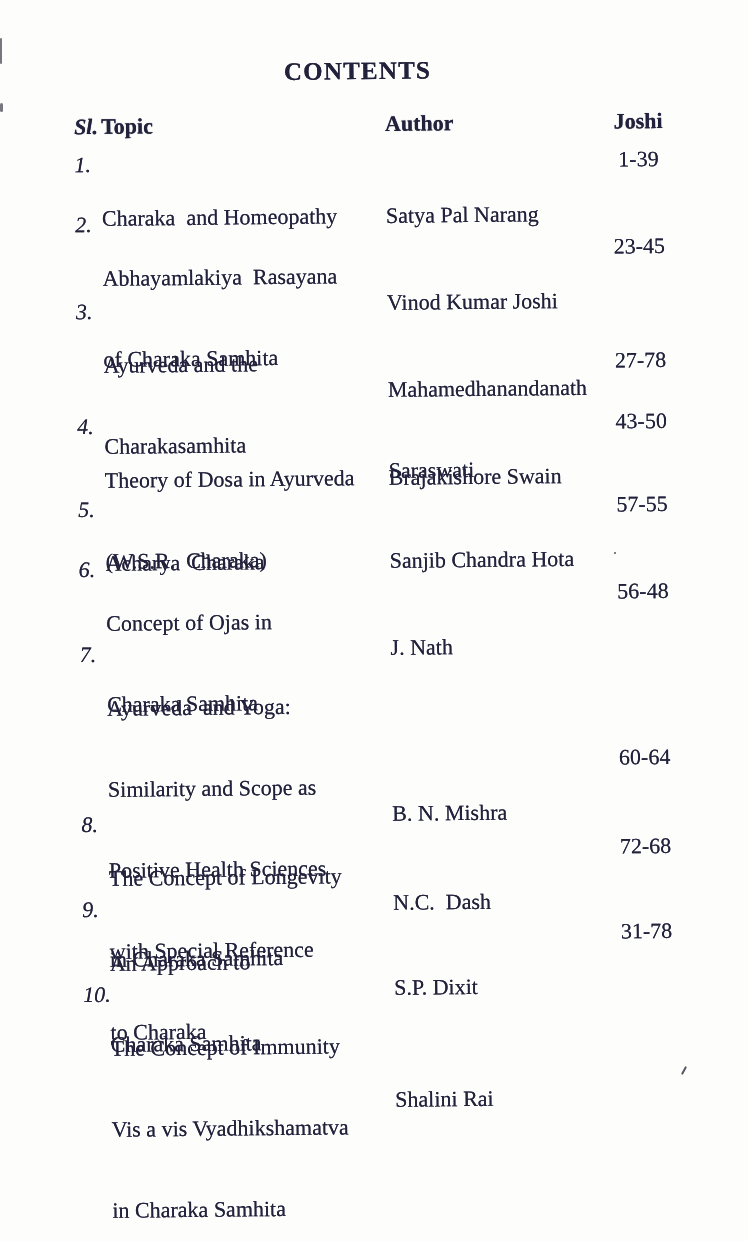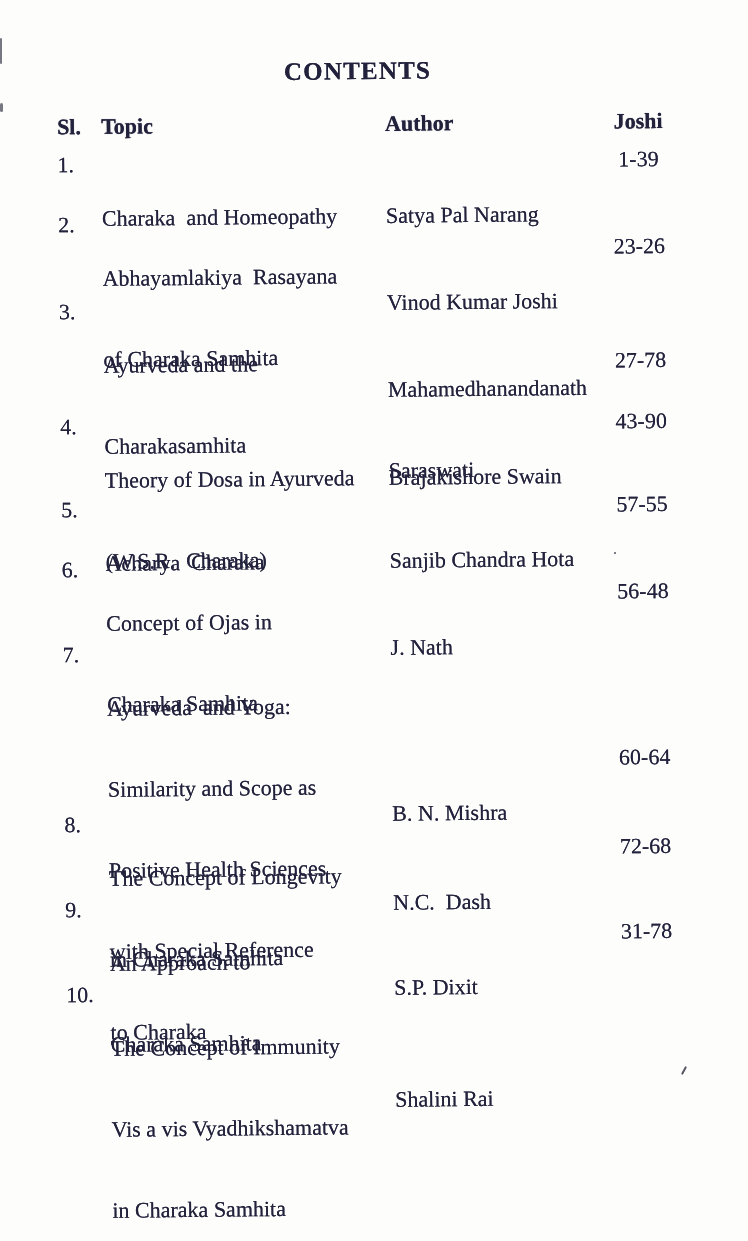--- a/index.html
+++ b/index.html
@@ -26,7 +26,7 @@
   }
   .row{position:absolute;left:0;width:748px;font-size:22px;line-height:27px;}
   .row .cell{position:absolute;top:0;white-space:pre-wrap;}
-  .c-no{left:57px;width:42px;}
+  .c-no{left:74px;width:42px;font-style:italic;}
   .c-topic{left:101px;width:292px;}
   .c-author{left:385px;width:218px;}
   .c-page{left:606px;width:64px;text-align:center;}

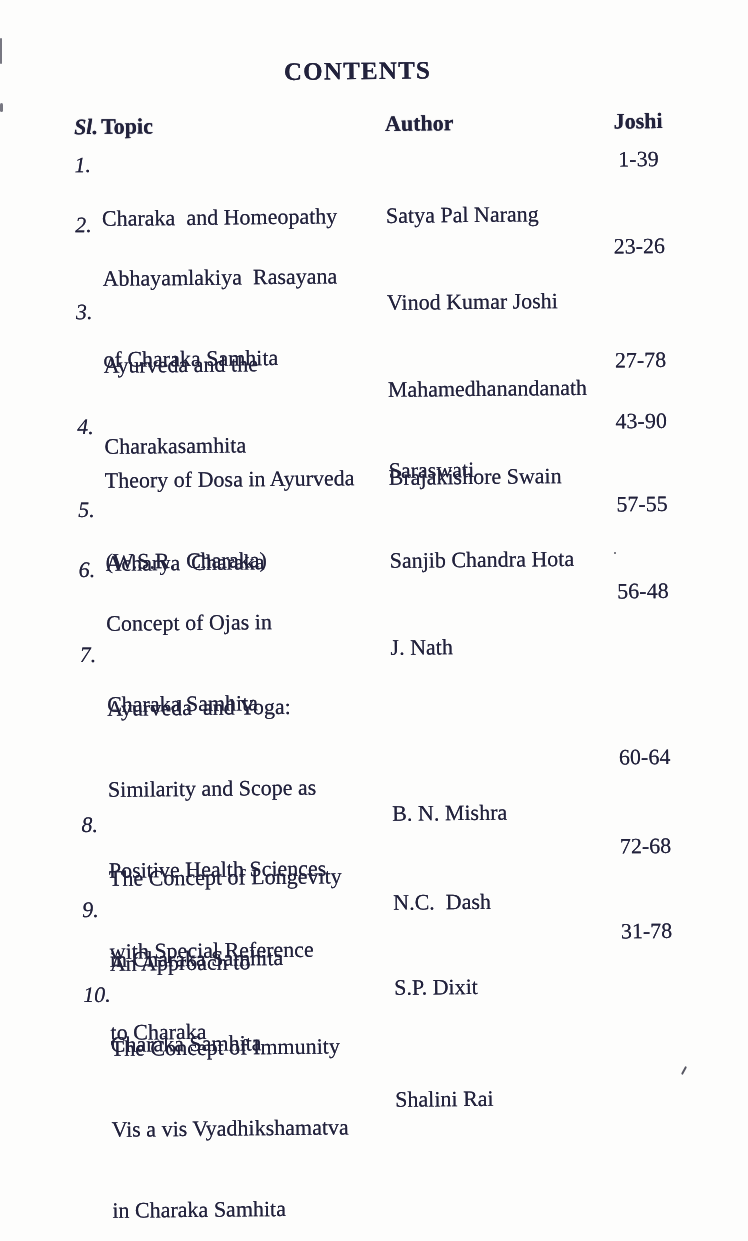--- a/index.html
+++ b/index.html
@@ -95,7 +95,7 @@
       <div class="cell c-author off1">
         <div class="line">Vinod Kumar Joshi</div>
       </div>
-      <div class="cell c-page off1">23-26</div>
+      <div class="cell c-page off1">23-45</div>
     </div>
 
     <div class="row r3 body-ink">

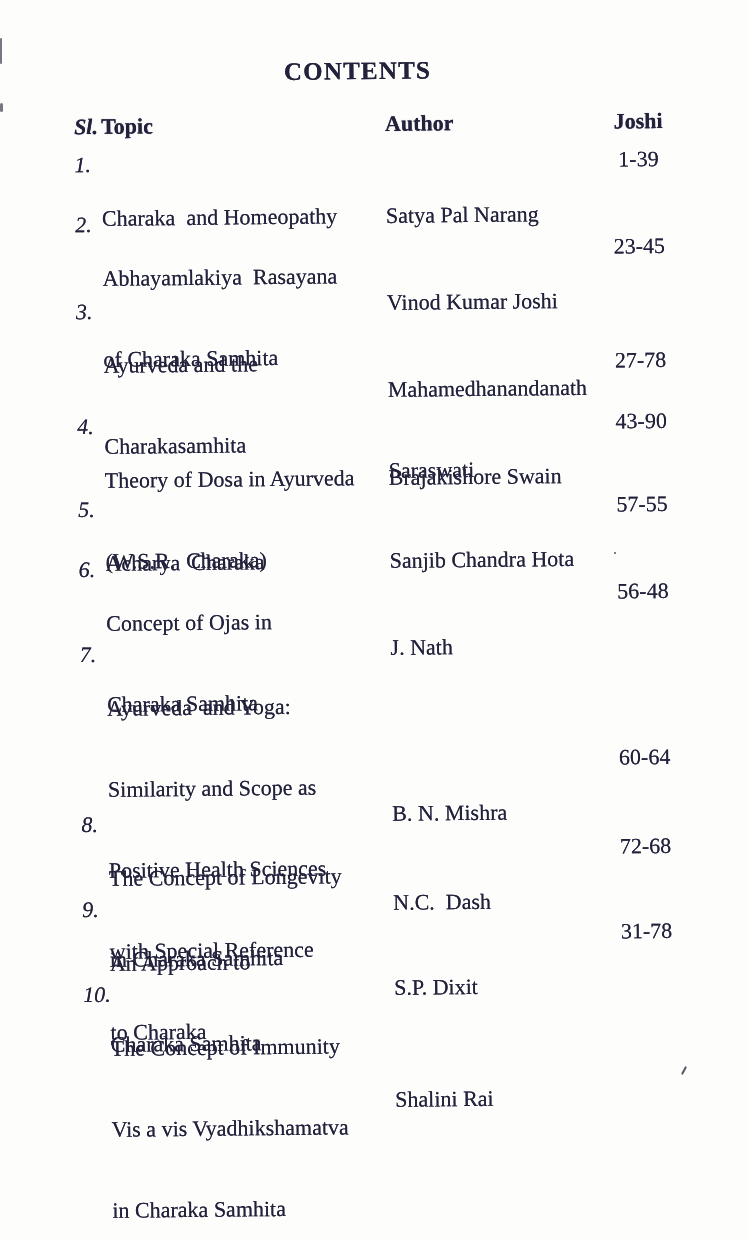--- a/index.html
+++ b/index.html
@@ -120,7 +120,7 @@
       <div class="cell c-author">
         <div class="line">Brajakishore Swain</div>
       </div>
-      <div class="cell c-page">43-90</div>
+      <div class="cell c-page">43-50</div>
     </div>
 
     <div class="row r5 body-ink">

